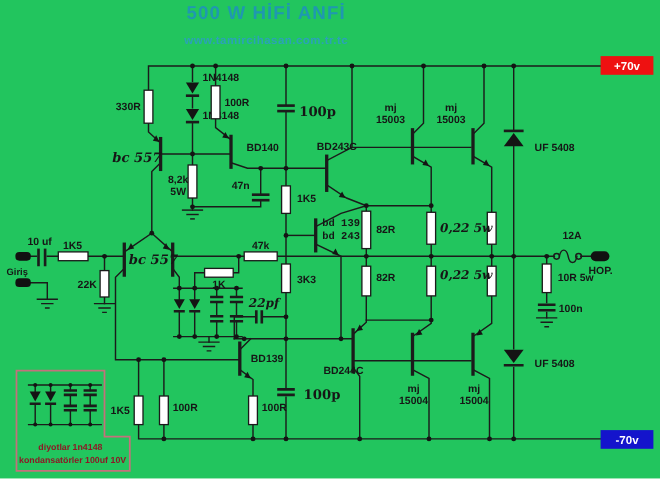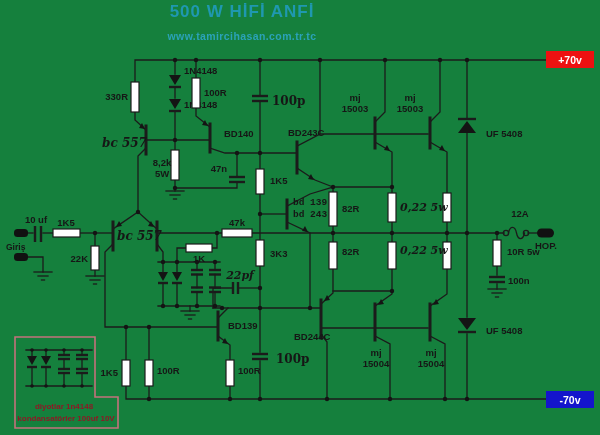--- a/index.html
+++ b/index.html
@@ -3,7 +3,7 @@
 <meta charset="utf-8">
 <style>
   html,body{margin:0;padding:0;background:#fdfdfa;}
-  .stage{position:relative;width:600px;height:435px;background:#15803d;overflow:hidden;
+  .stage{position:relative;width:600px;height:435px;background:#22c55e;overflow:hidden;
          font-family:"Liberation Sans",sans-serif;}
   svg{display:block}
   .w{stroke:#1b1b1b;stroke-width:1.3;fill:none;stroke-linecap:square;}

